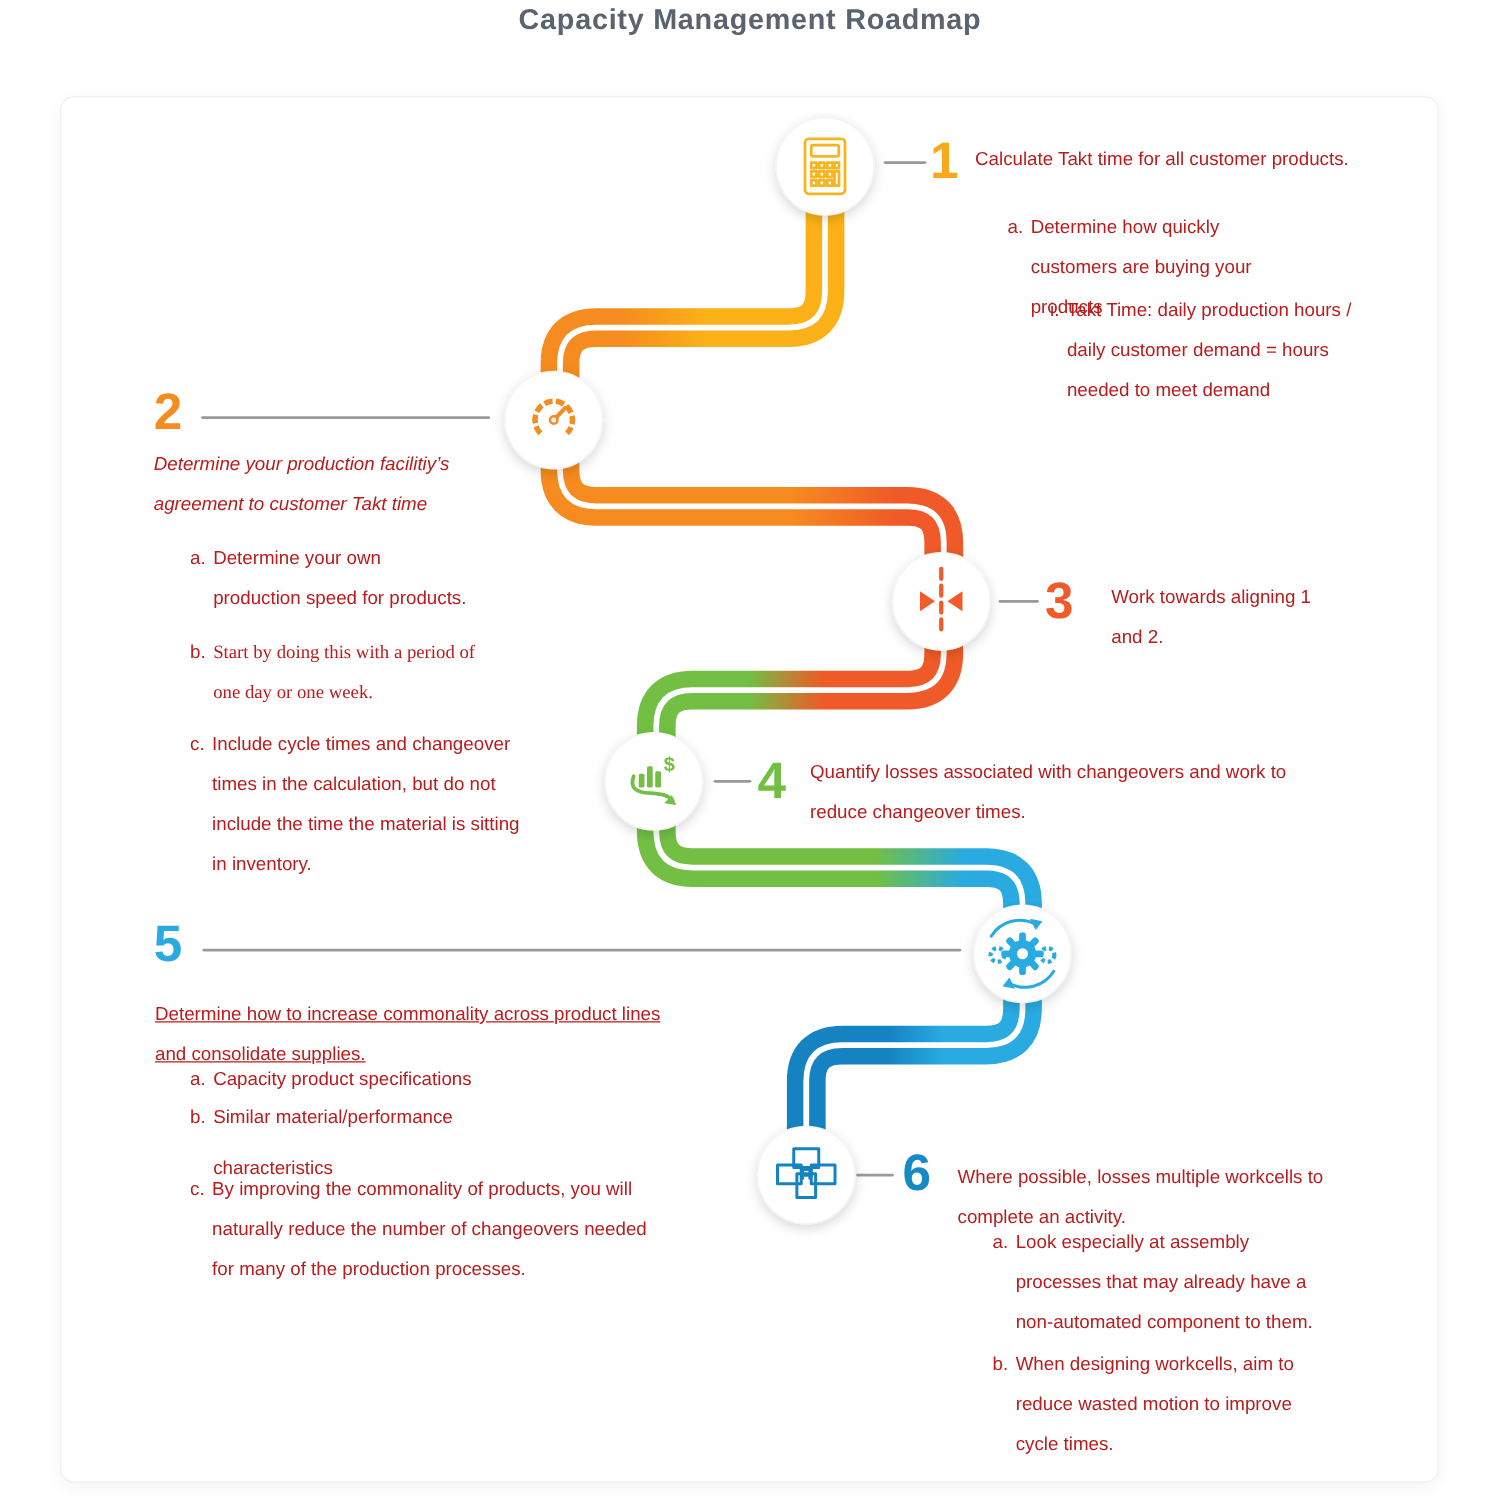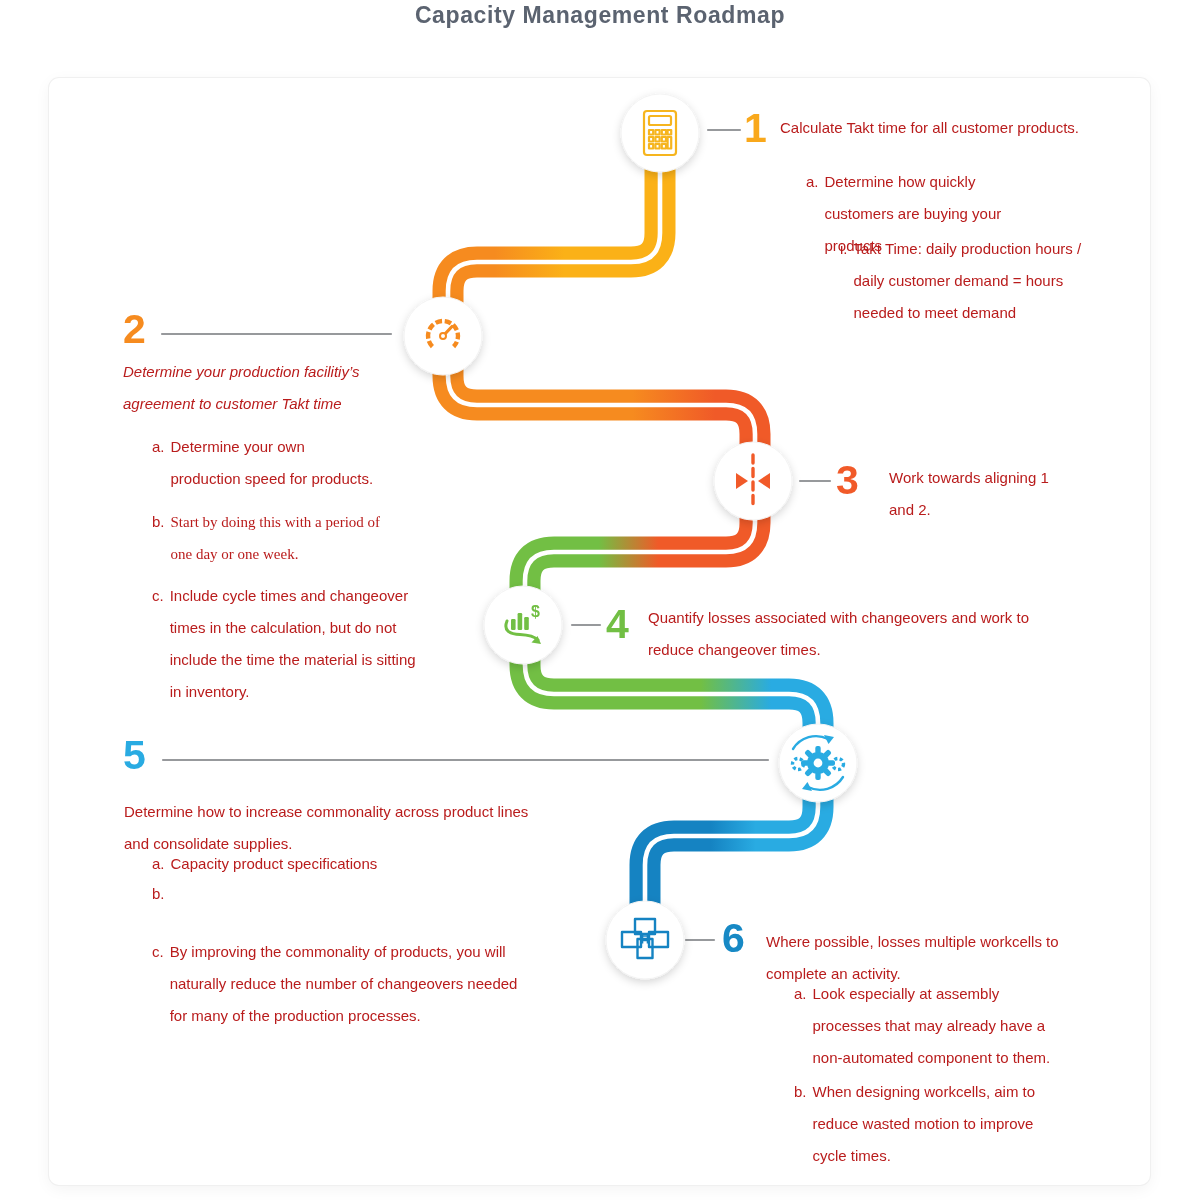--- a/index.html
+++ b/index.html
@@ -205,7 +205,7 @@
 
 <div class="tblock" style="left:648px;top:602px;width:382px;">Quantify losses associated with changeovers and work to reduce changeover times.</div>
 
-<div class="tblock" style="left:124px;top:796px;width:412px;">Determine how to increase commonality across product lines and consolidate supplies.</div>
+<div class="tblock" style="left:124px;top:796px;width:412px;text-decoration:underline;">Determine how to increase commonality across product lines and consolidate supplies.</div>
 <div class="sub" style="left:152px;top:848px;">
   <span class="lbl">a.</span>
   <div class="txt" style="width:320px;">Capacity product specifications</div>

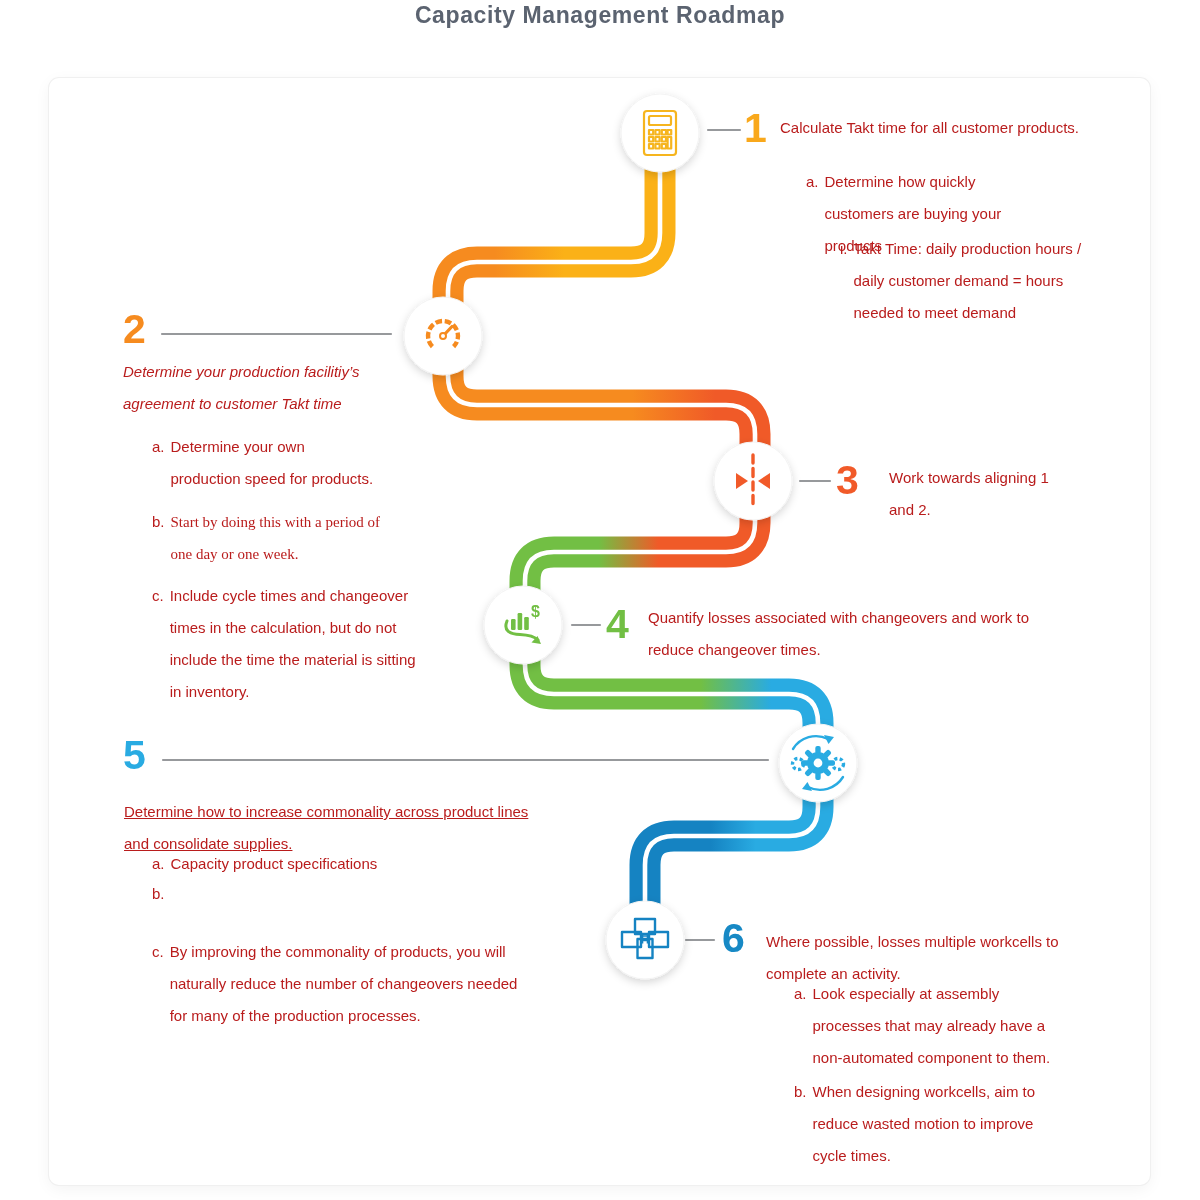--- a/index.html
+++ b/index.html
@@ -213,6 +213,7 @@
 <div class="sub" style="left:152px;top:878px;">
   <span class="lbl">b.</span>
   <div class="txt" style="width:300px;">
+    <div>Similar material/performance</div>
   </div>
 </div>
 <div class="sub" style="left:152px;top:936px;">

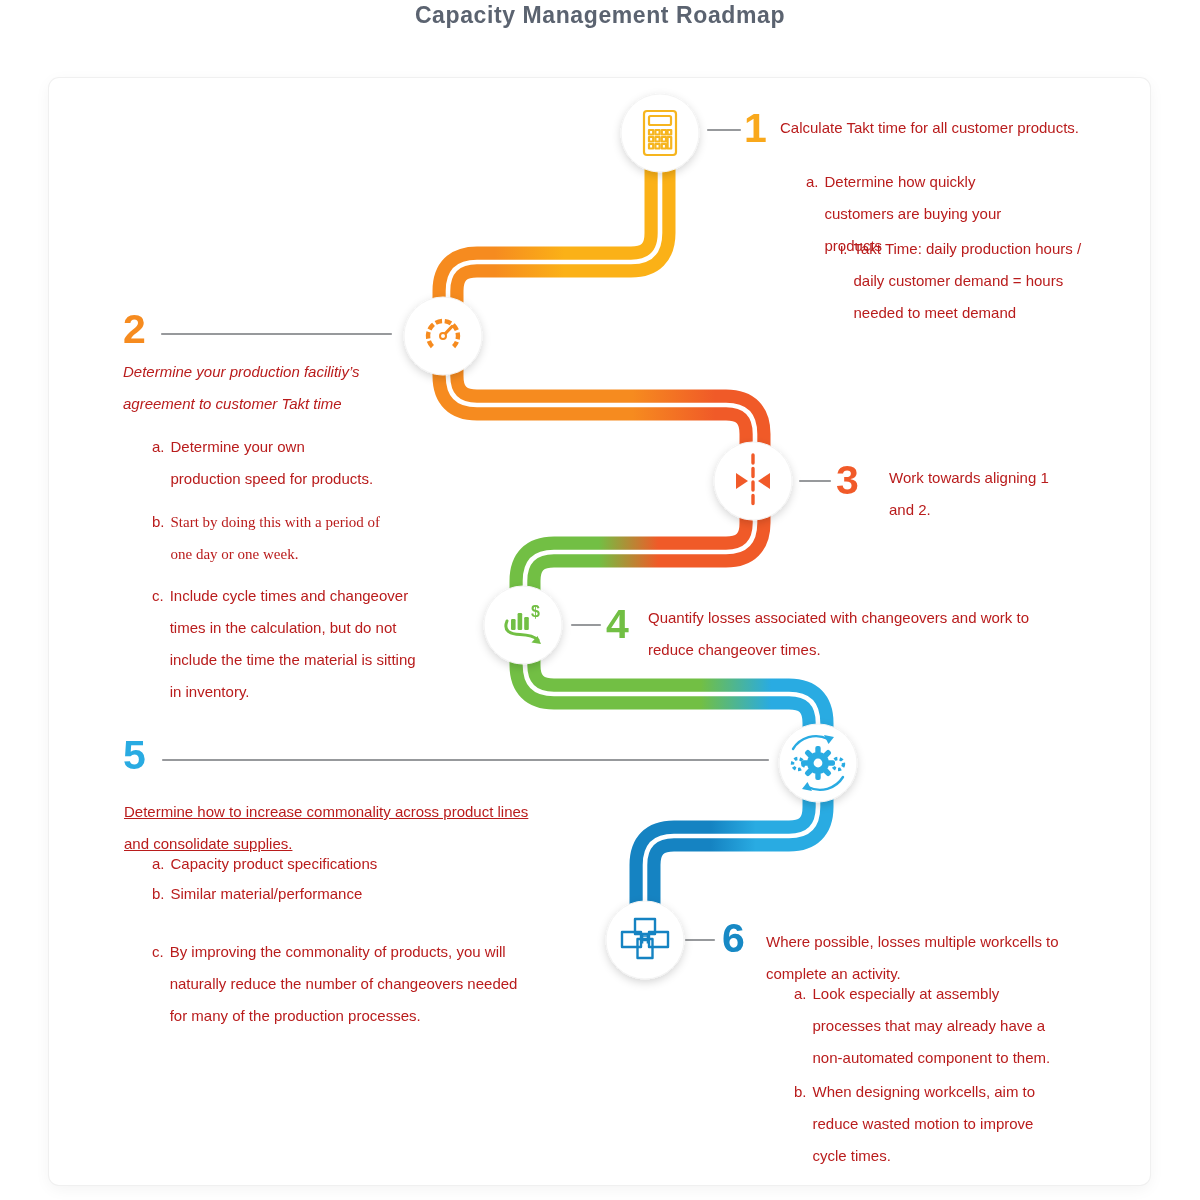--- a/index.html
+++ b/index.html
@@ -214,6 +214,7 @@
   <span class="lbl">b.</span>
   <div class="txt" style="width:300px;">
     <div>Similar material/performance</div>
+    <div>characteristics</div>
   </div>
 </div>
 <div class="sub" style="left:152px;top:936px;">

